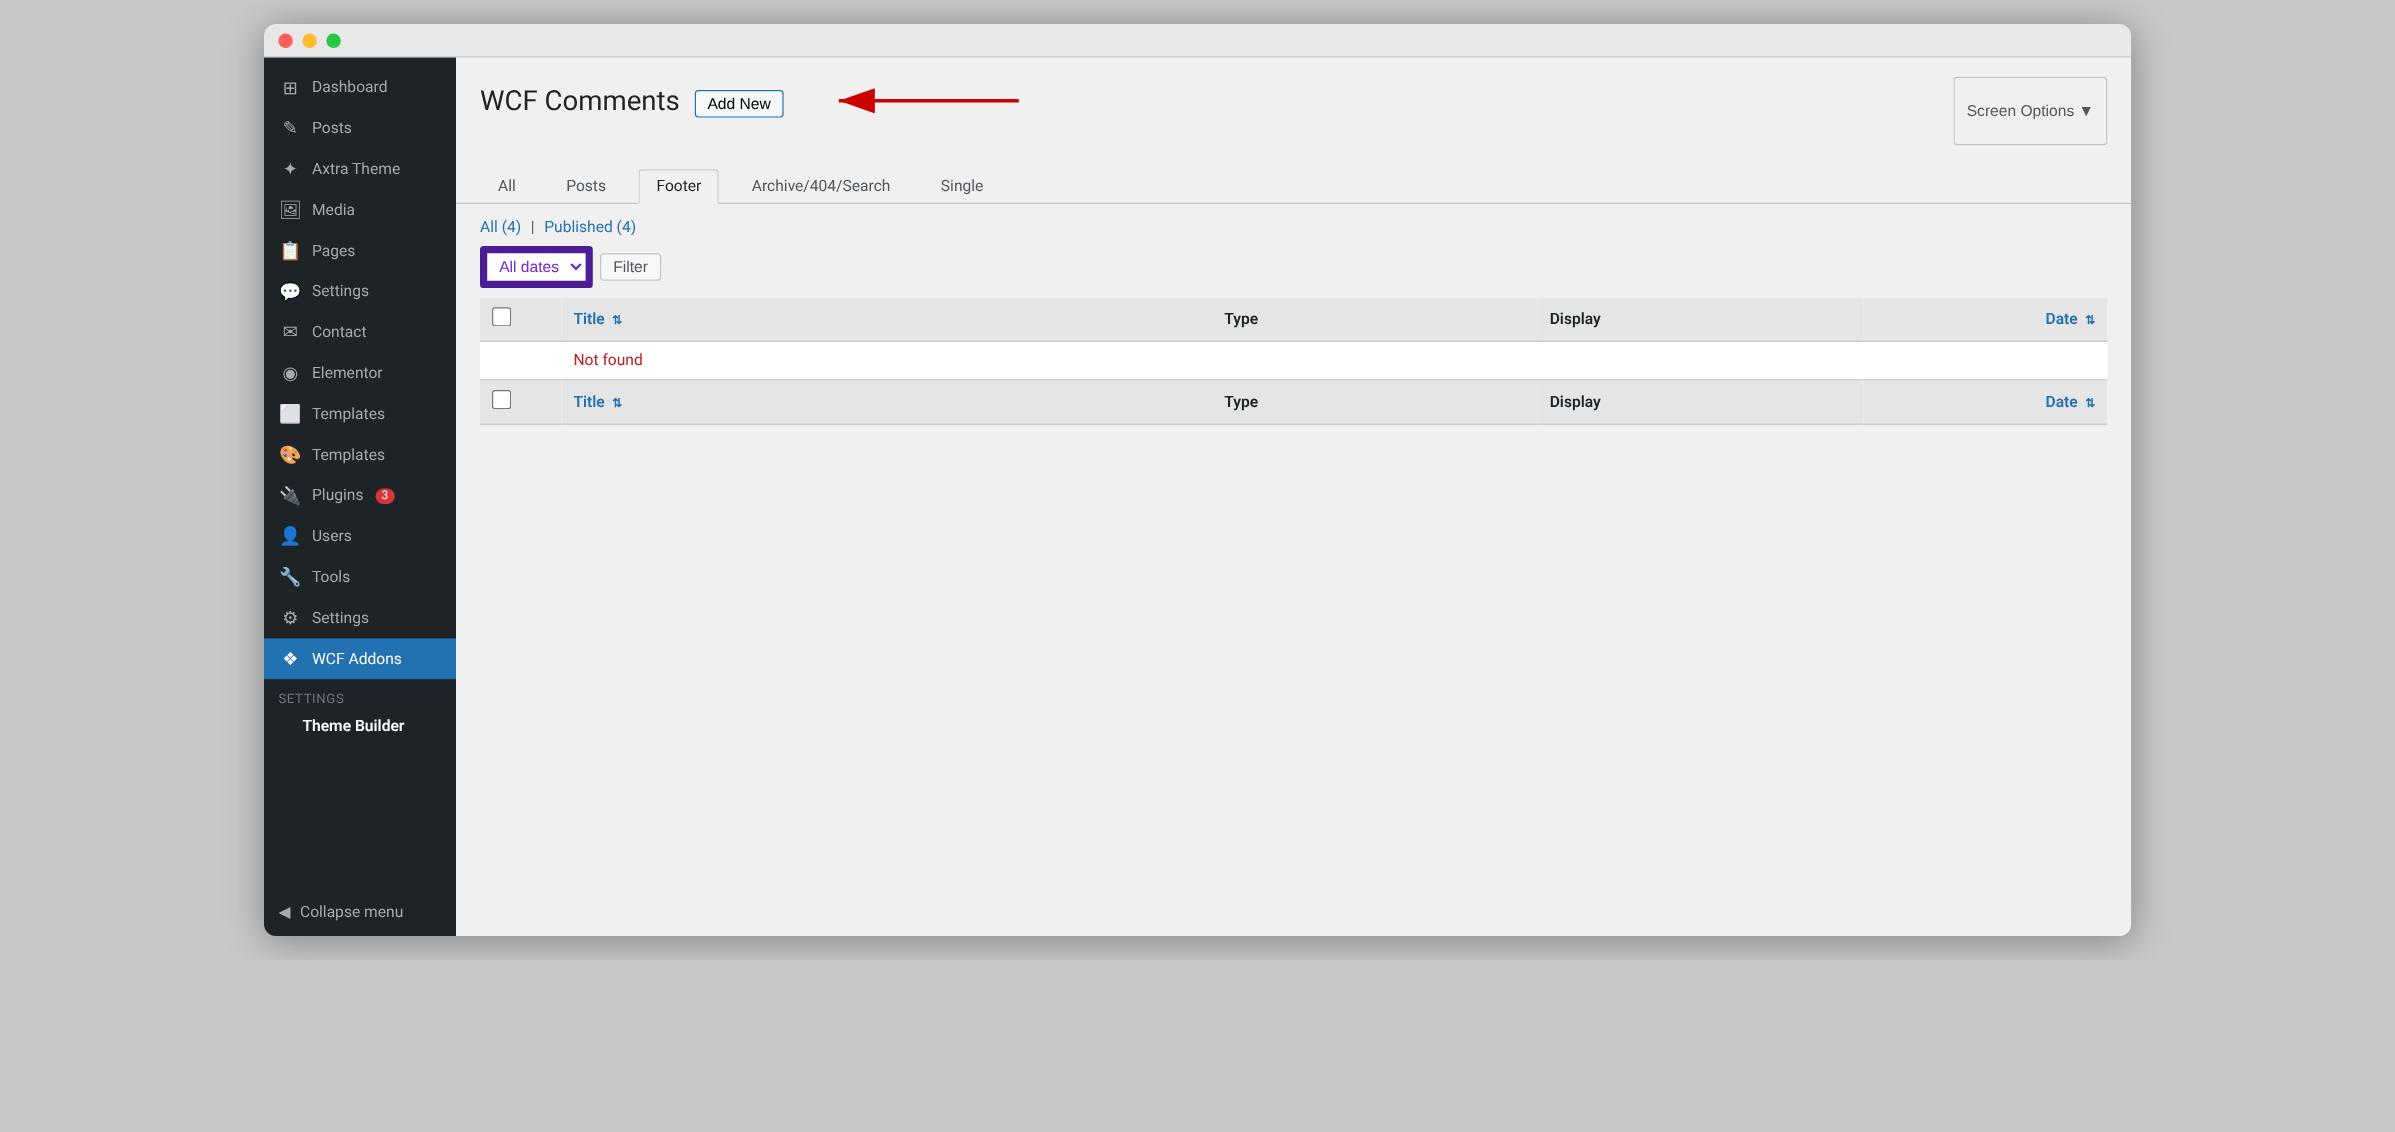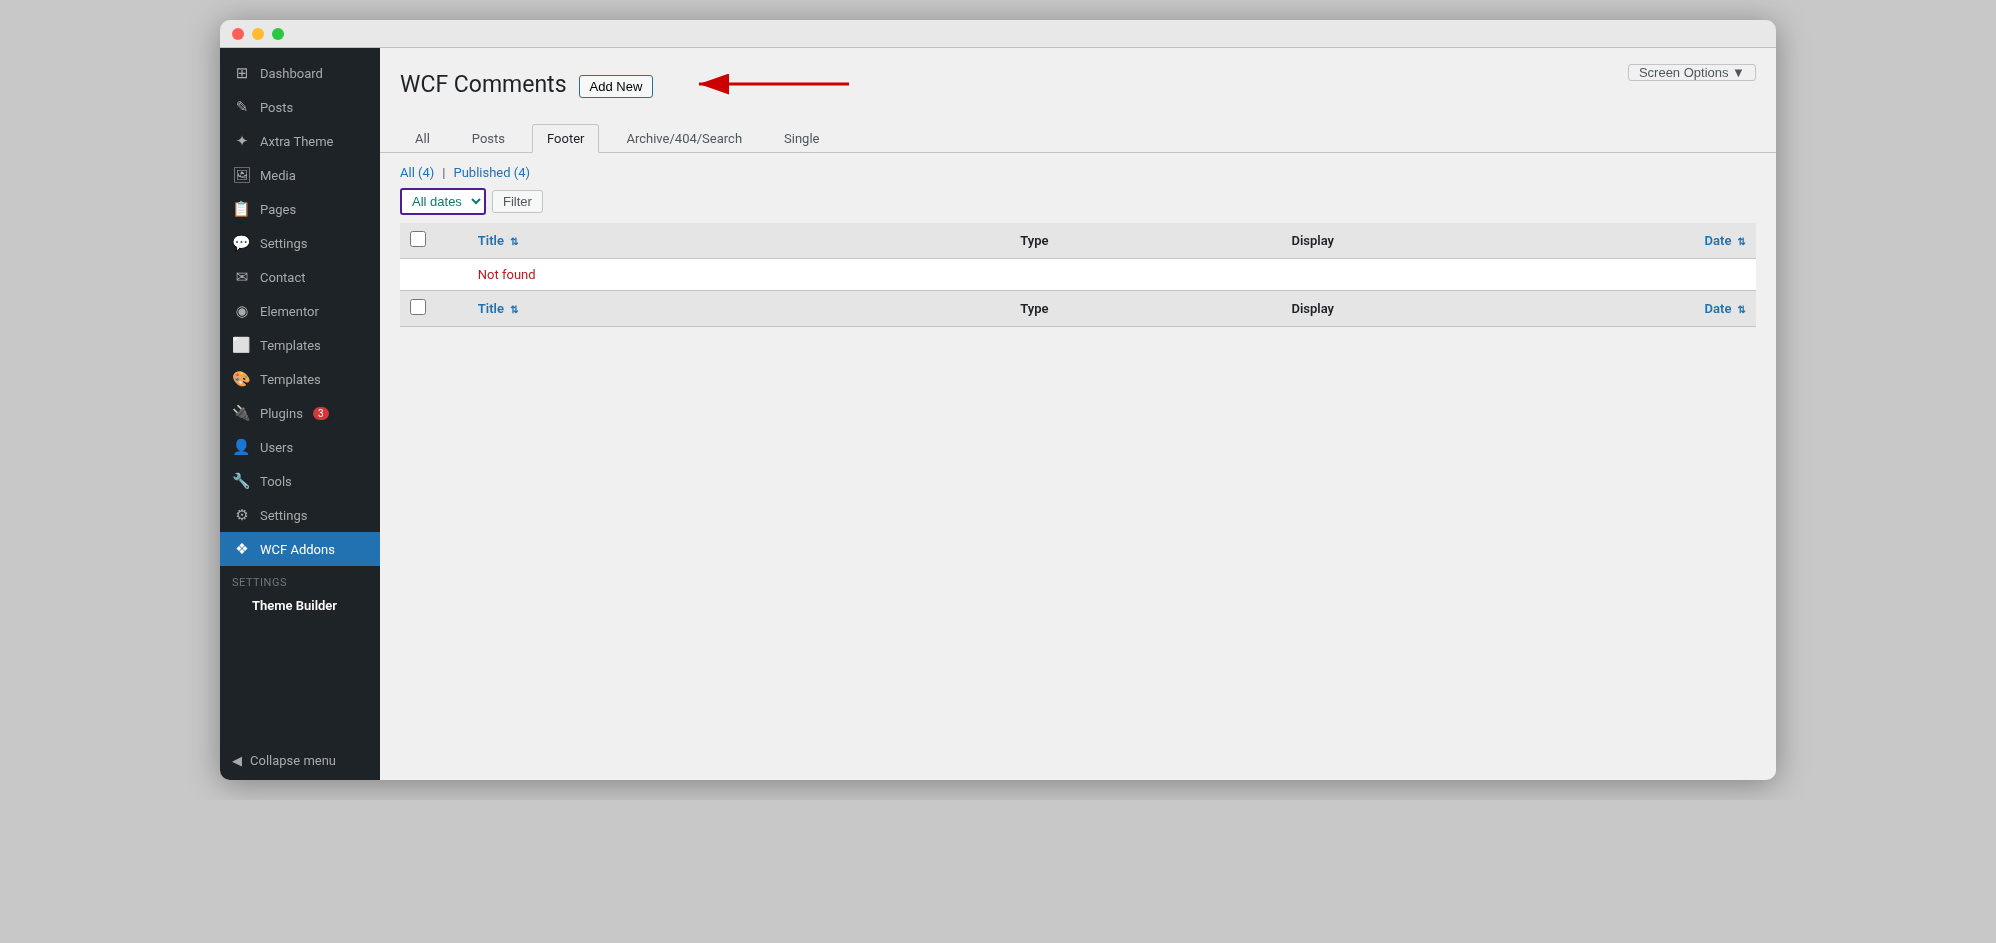--- a/index.html
+++ b/index.html
@@ -147,7 +147,7 @@
       background: #f0f0f1;
       border: 1px solid #c3c4c7;
       color: #50575e;
-      padding: 0 10px;
+      padding: 20px 10px;
       font-size: 13px;
       cursor: pointer;
       border-radius: 3px;

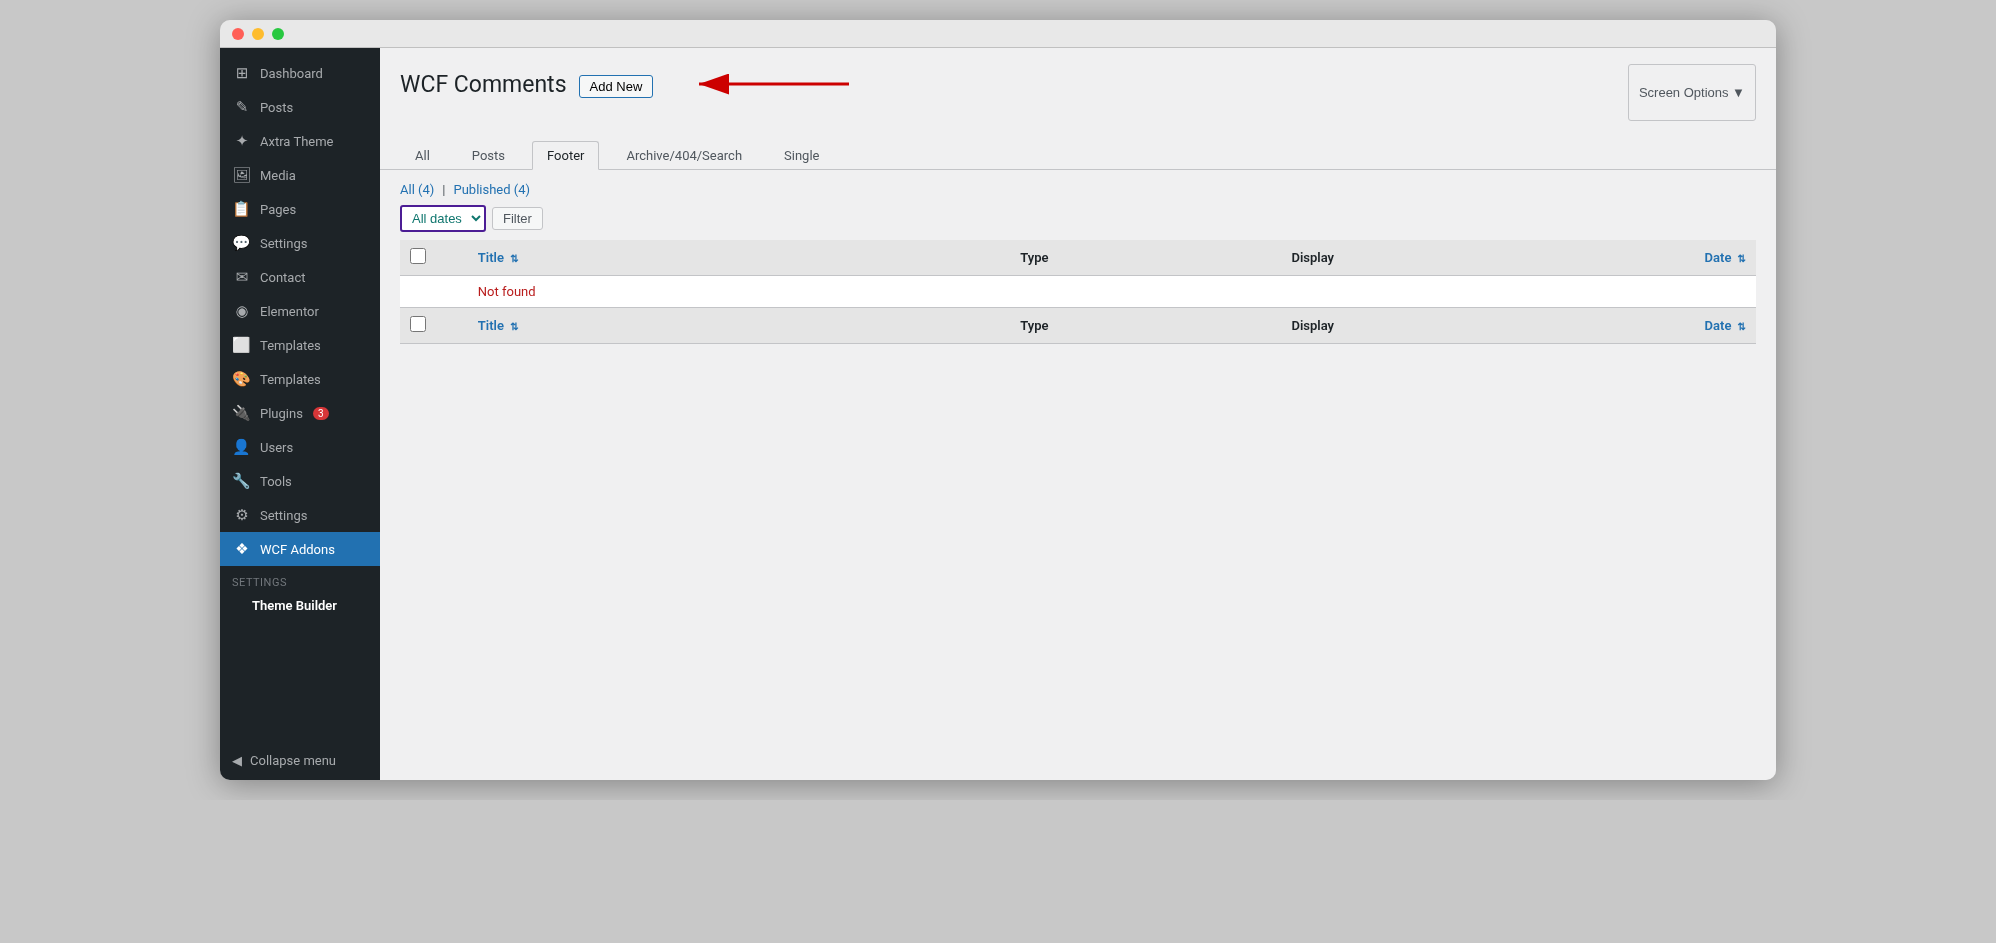--- a/index.html
+++ b/index.html
@@ -212,9 +212,9 @@
     .date-select {
       font-size: 13px;
       padding: 3px 6px;
-      border: 2px solid #4c1d95;
+      border: 6px solid #4c1d95;
       background: #fff;
-      color: #0f766e;
+      color: #6d28d9;
       border-radius: 3px;
       cursor: pointer;
     }

